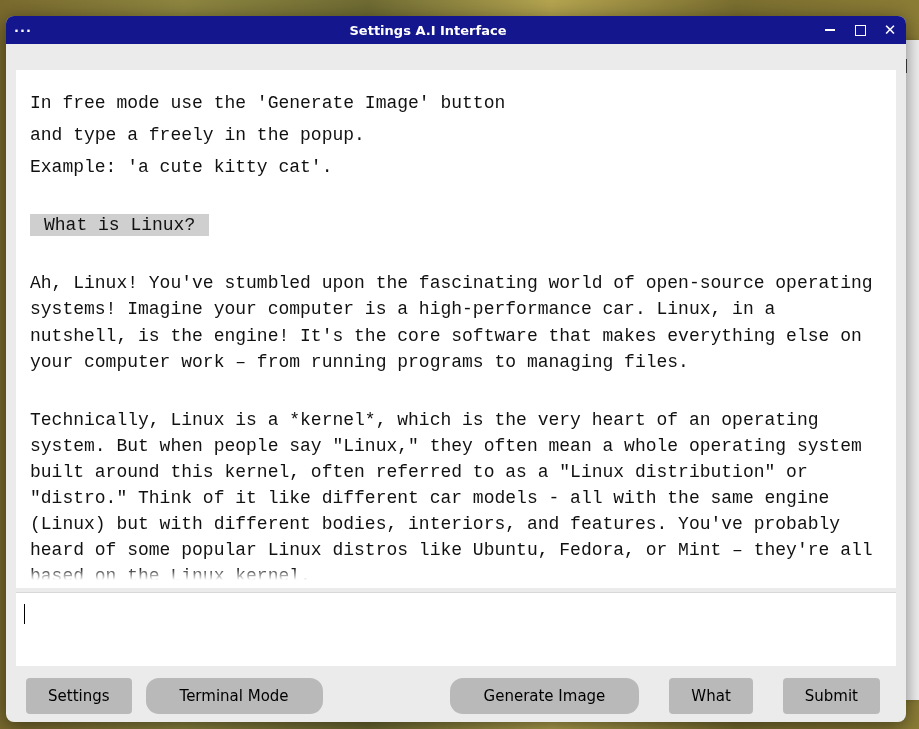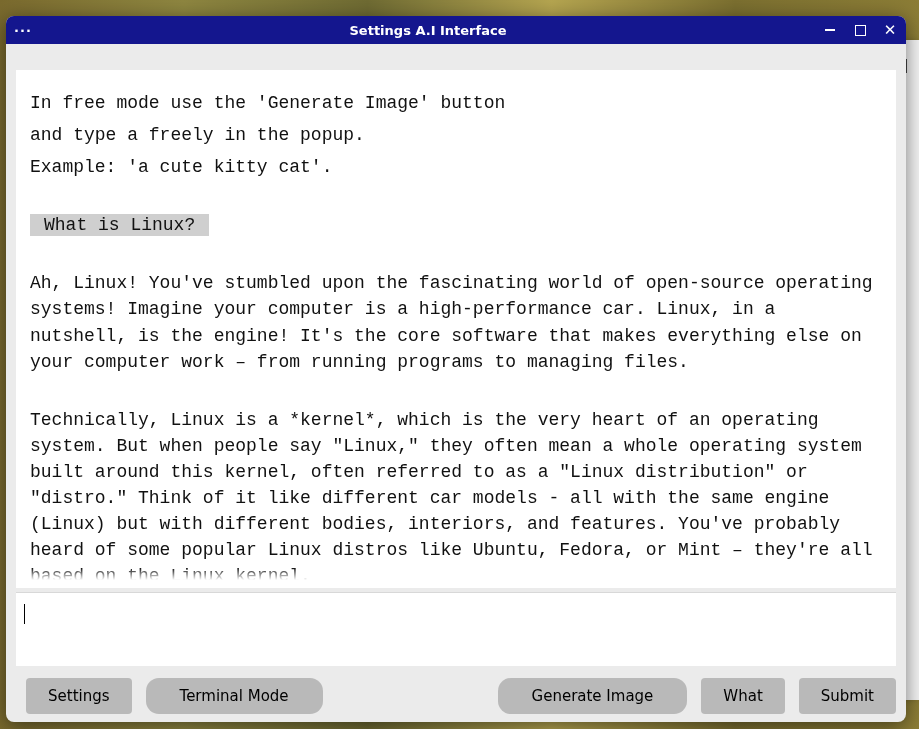--- a/index.html
+++ b/index.html
@@ -174,7 +174,7 @@
   .btn:last-child { margin-right: 0; }
   .btn.wide { padding: 9px 34px; border-radius: 13px; }
   .right-group { display: flex; gap: 14px; }
-  .right-group .btn { margin-right: 0; }
+  .right-group .btn { margin-right: 16px; }
 </style>
 </head>
 <body>

